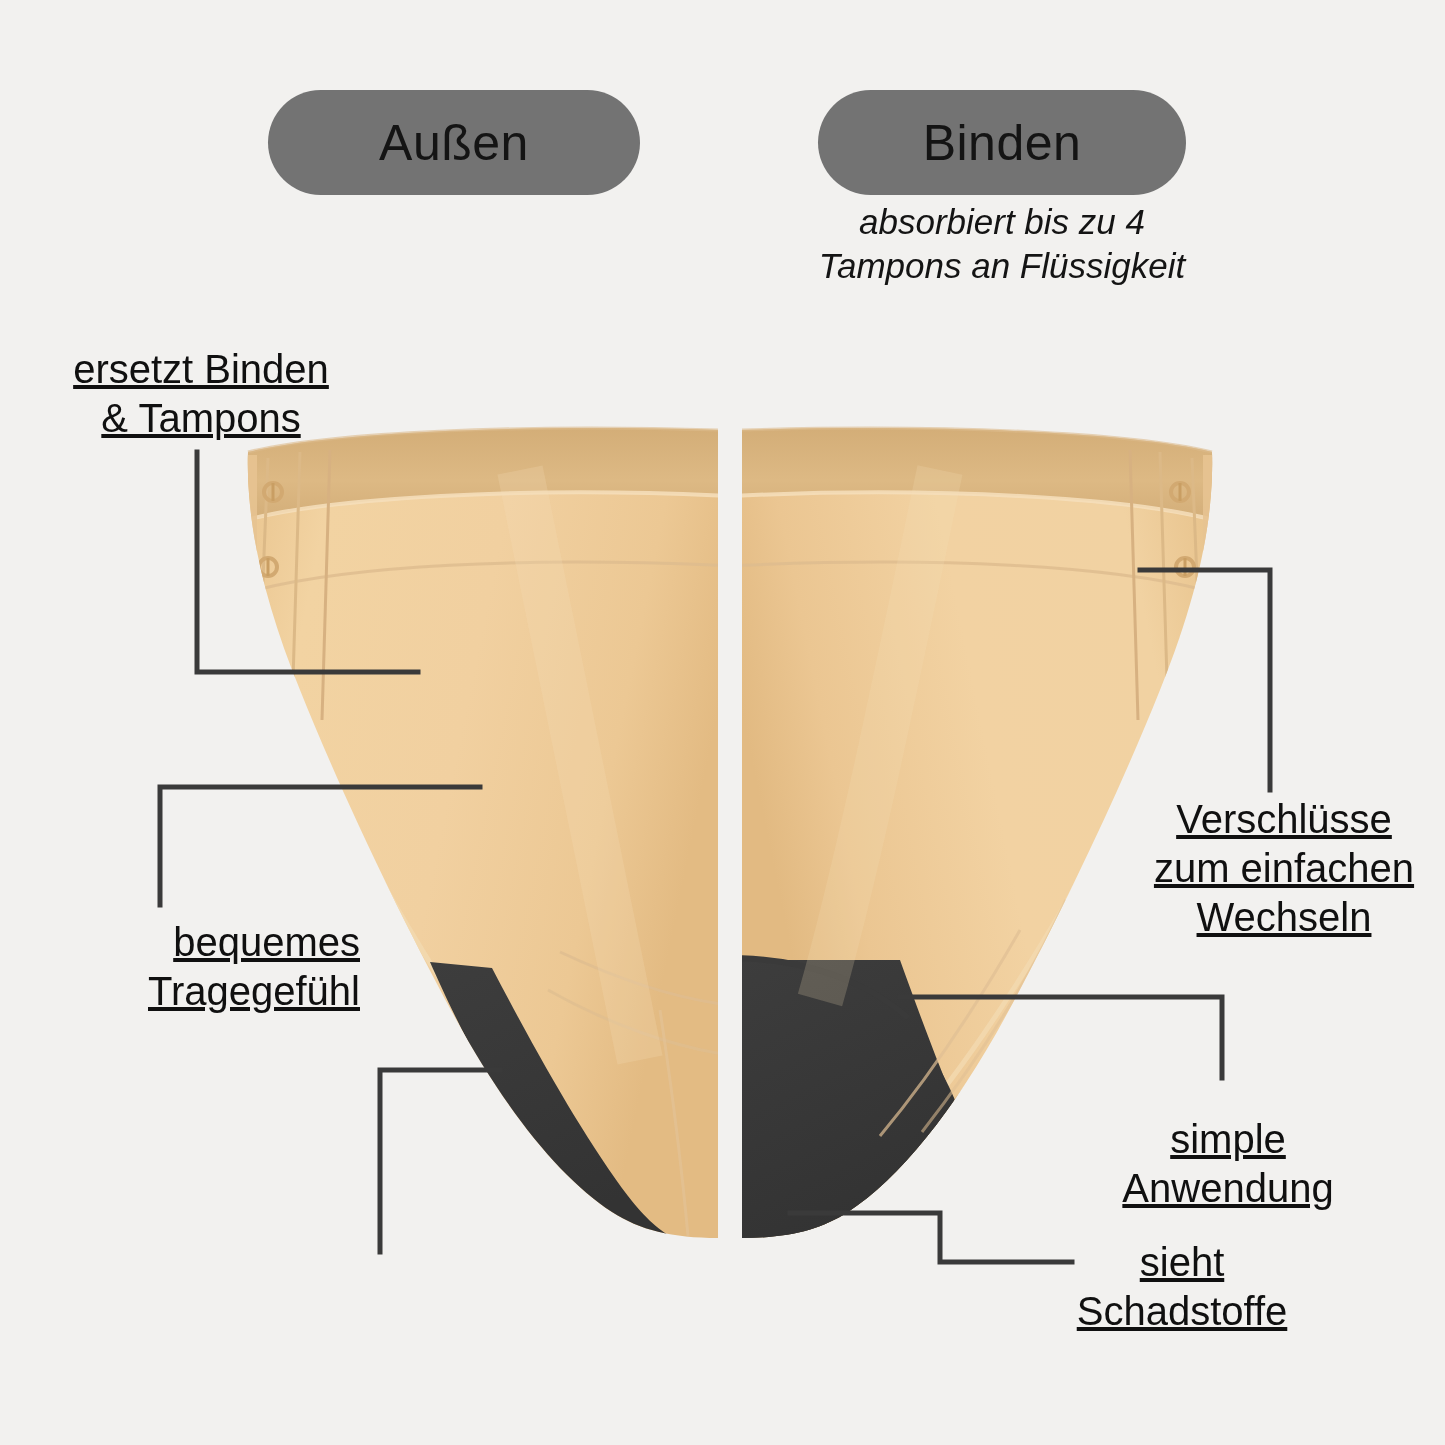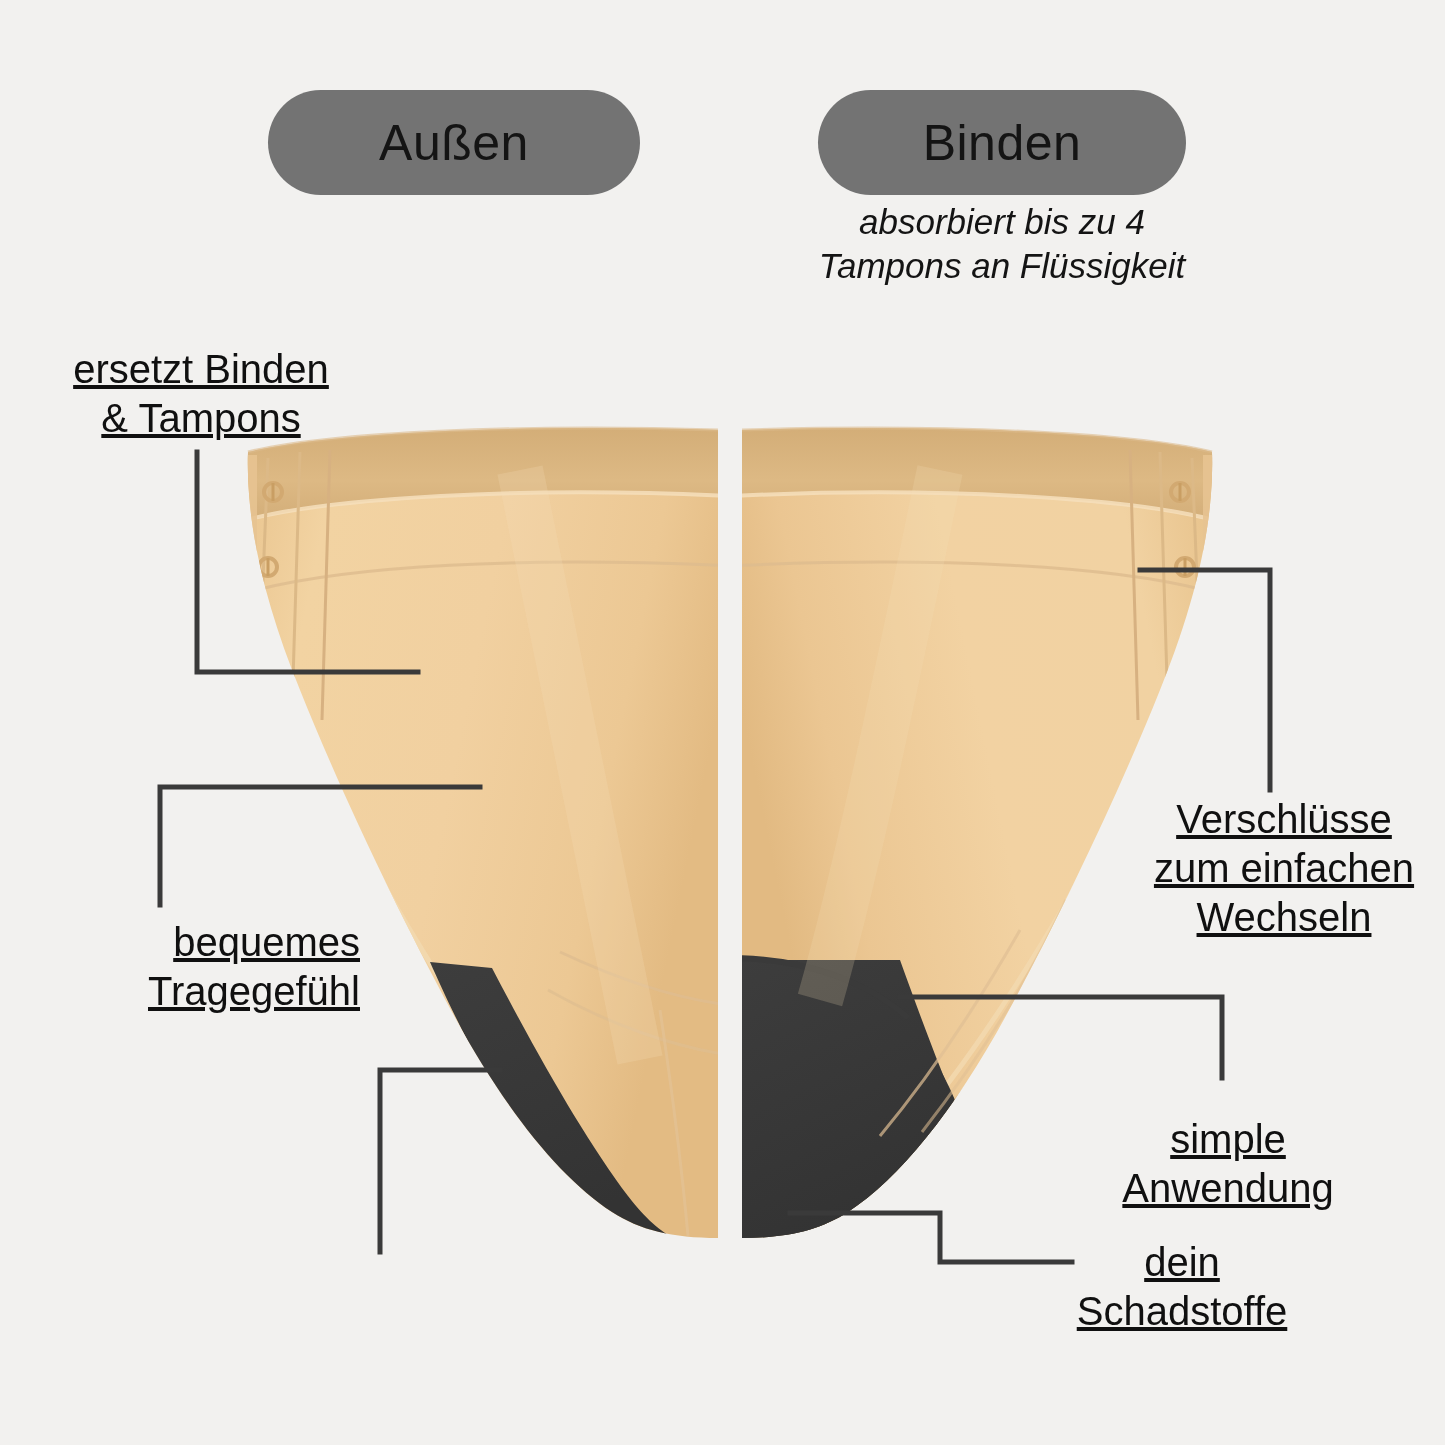--- a/index.html
+++ b/index.html
@@ -295,7 +295,7 @@
   <div class="callout-label" id="lbl-simple">simple
 Anwendung</div>
 
-  <div class="callout-label" id="lbl-ohne">dein
+  <div class="callout-label" id="lbl-ohne">sieht
 Schadstoffe</div>
 
 </div>

